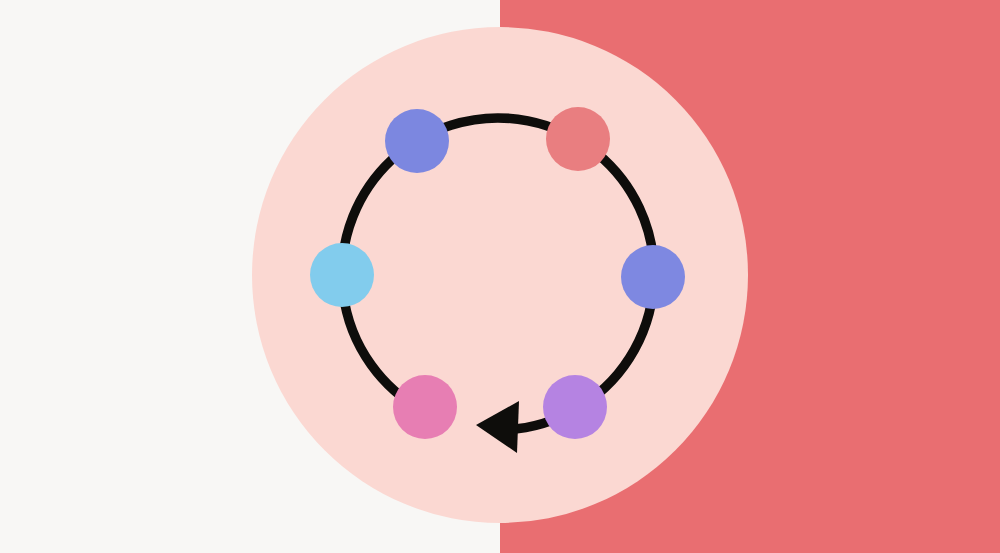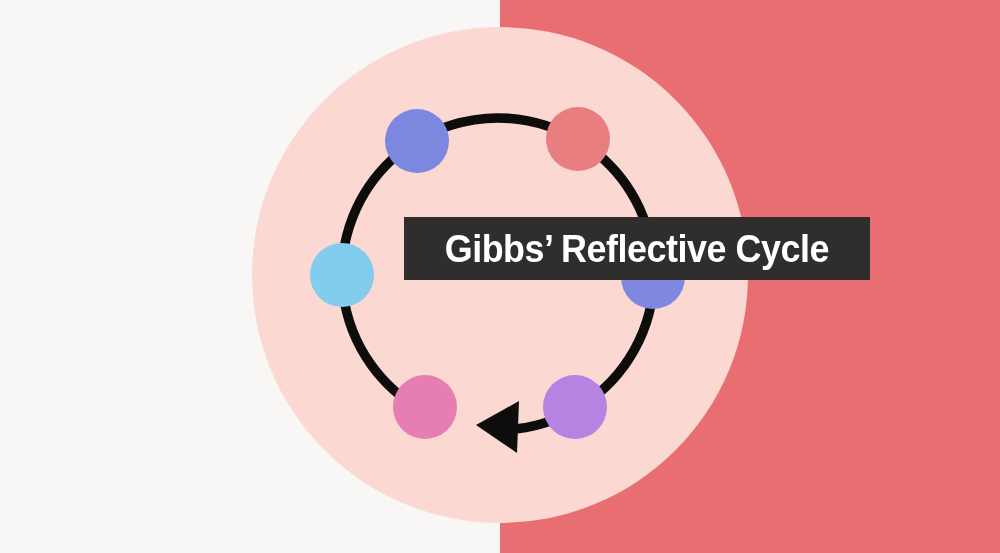--- a/index.html
+++ b/index.html
@@ -88,9 +88,6 @@
   <div class="dot dot-bottom-left" style="background-color: rgb(231, 126, 179);"></div>
   <div class="dot dot-left" style="background-color: rgb(130, 204, 237);"></div>
 
-  <div class="title-banner" style="background-color: rgb(47, 46, 44);">
-    <span class="title-text">Gibbs’ Reflective Cycle</span>
-  </div>
 
 </div>
 

